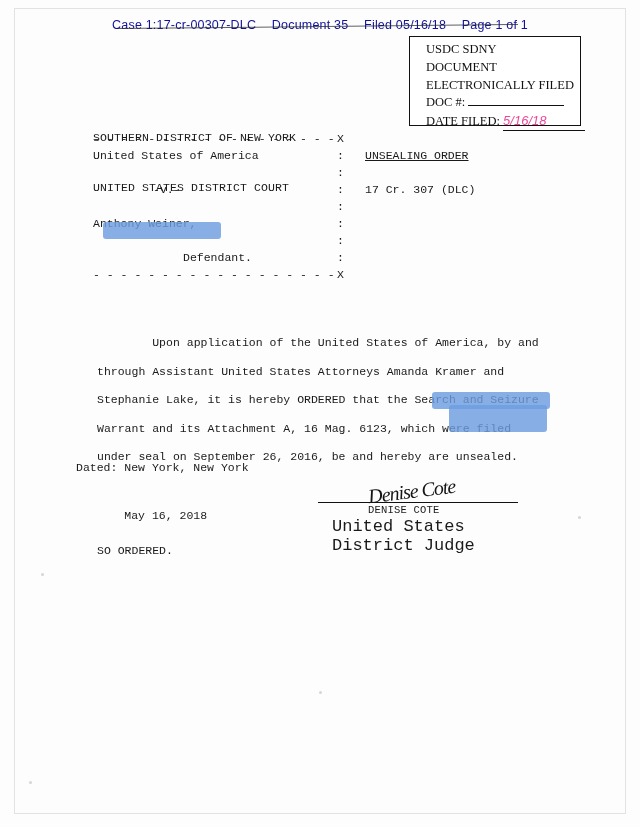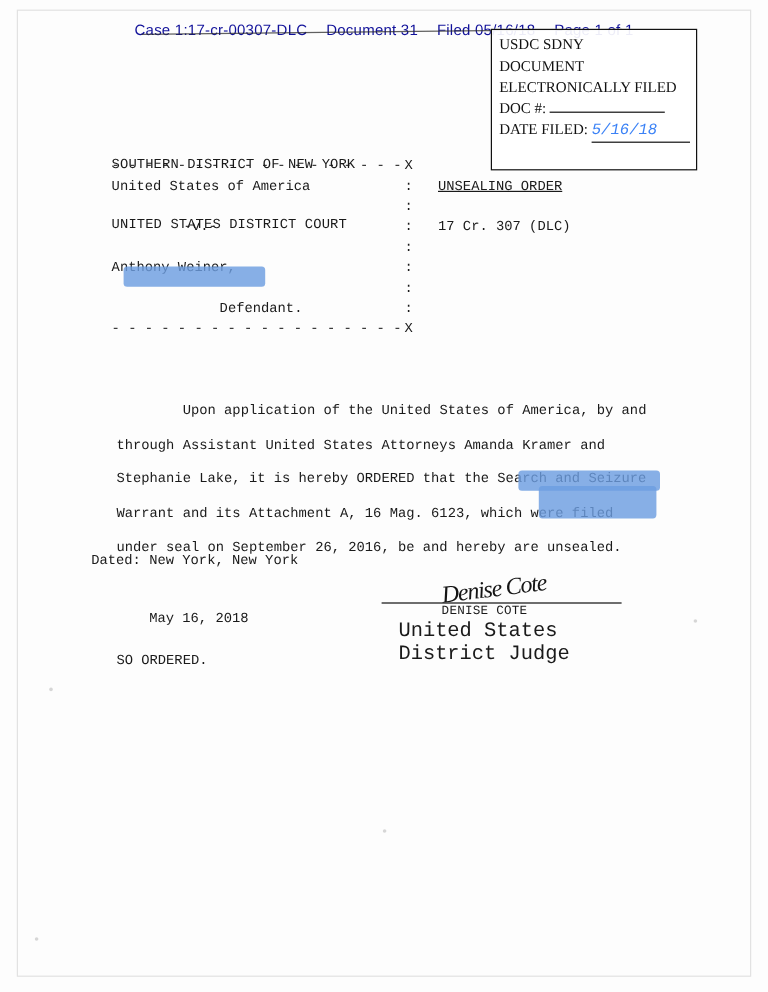--- a/index.html
+++ b/index.html
@@ -209,7 +209,7 @@
 
   <div class="ecf-header">
     <span>Case 1:17-cr-00307-DLC</span>
-    <span>Document 31</span>
+    <span>Document 35</span>
     <span>Filed 05/16/18</span>
     <span>Page 1 of 1</span>
   </div>

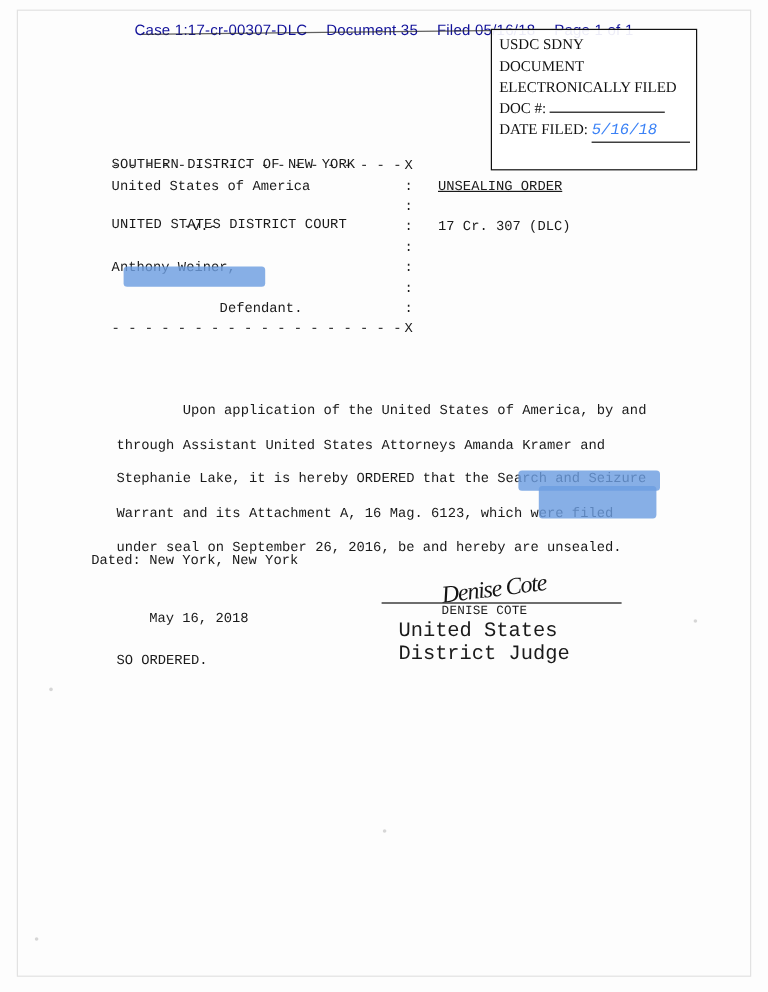--- a/index.html
+++ b/index.html
@@ -60,13 +60,13 @@
   .stamp {
     position: absolute;
     left: 409px;
-    top: 24px;
+    top: 36px;
     width: 172px;
-    height: 118px;
+    height: 90px;
     border: 1.5px solid #111;
     background: rgba(255,255,255,0.92);
     box-sizing: border-box;
-    padding: 4px 6px;
+    padding: 4px 16px;
     font-family: "Liberation Serif", serif;
     font-size: 12.5px;
     line-height: 1.42;

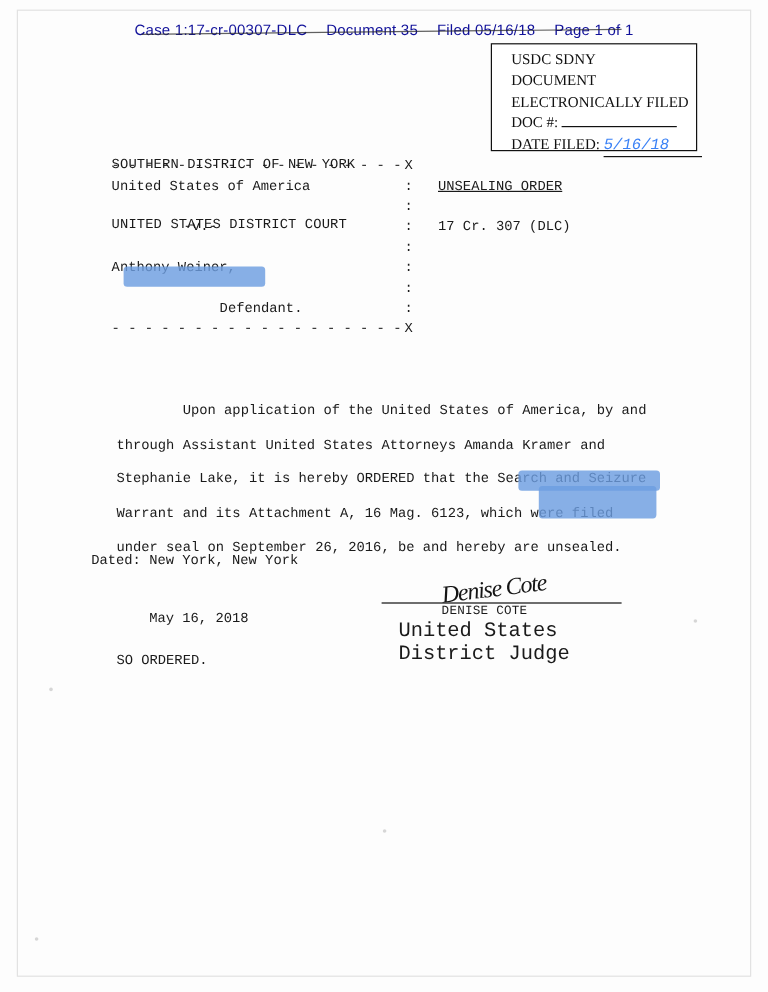--- a/index.html
+++ b/index.html
@@ -76,10 +76,10 @@
   .stamp .ul { display: inline-block; border-bottom: 1px solid #111; min-width: 96px; }
   .stamp .ul2 { display: inline-block; border-bottom: 1px solid #111; min-width: 82px; }
   .hand {
-    font-family: Liberation Mono, monospace;
+    font-family: Liberation Sans, sans-serif;
     font-style: italic;
     font-size: 13px;
-    color: #3b82f6;
+    color: #ec4899;
   }
   .court {
     position: absolute;

